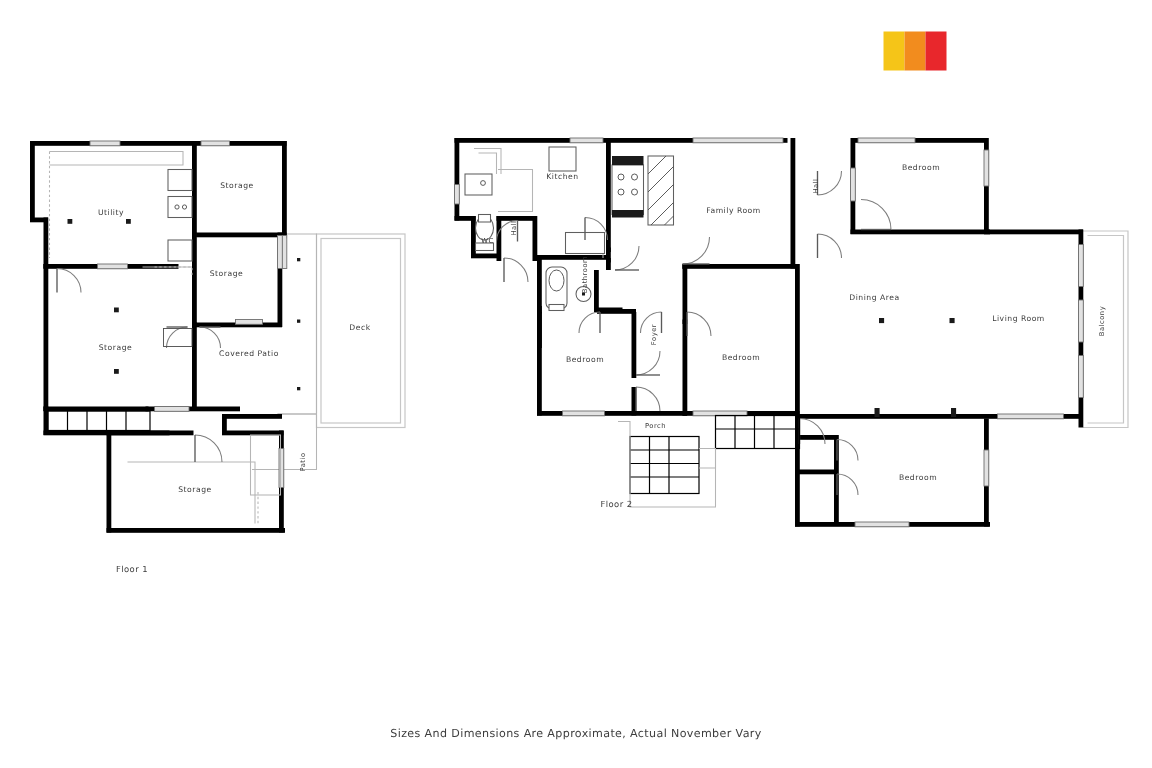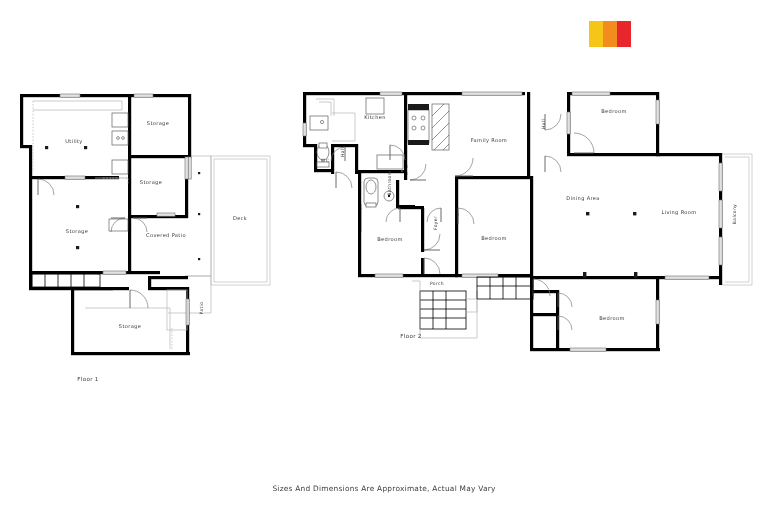--- a/index.html
+++ b/index.html
@@ -420,7 +420,7 @@
     </g>
   </svg>
 
-  <div id="footer-note">Sizes And Dimensions Are Approximate, Actual May Vary</div>
+  <div id="footer-note">Sizes And Dimensions Are Approximate, Actual November Vary</div>
 </div>
 
 </body></html>

